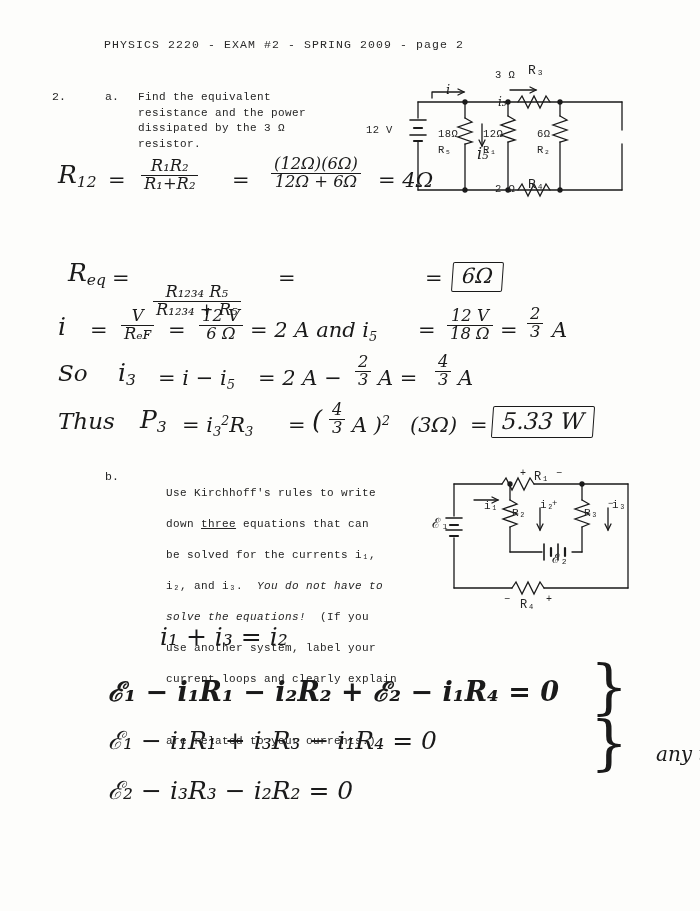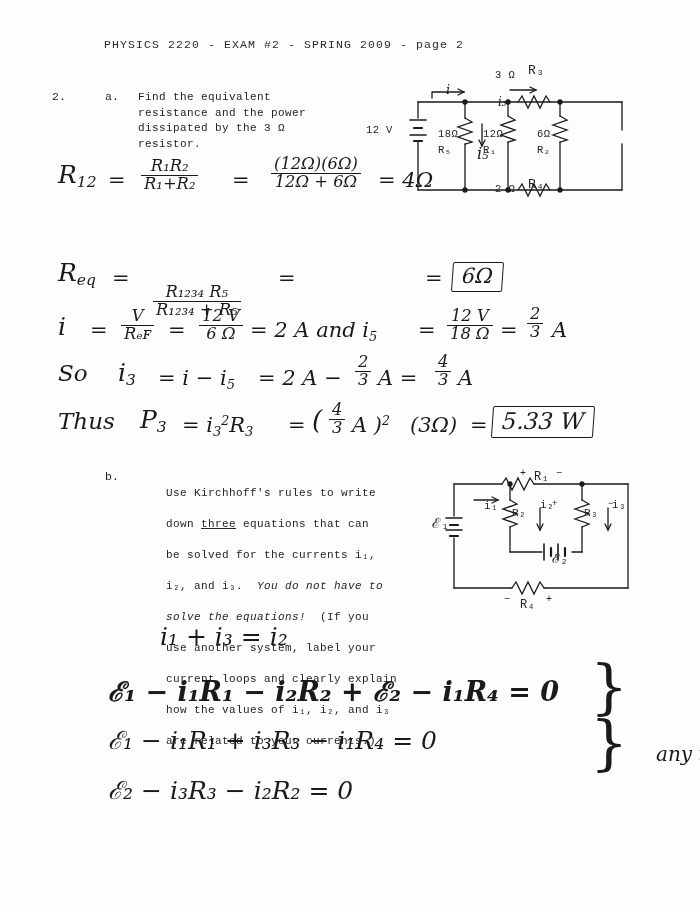--- a/index.html
+++ b/index.html
@@ -191,7 +191,7 @@
   <div class="hand md" style="top:168px; left:378px;">= 4Ω</div>
 
 
-  <div class="hand lg" style="top:258px; left:58px;">
+  <div class="hand lg" style="top:258px; left:68px;">
     <span>R</span><span class="sub">eq</span>
   </div>
   <div class="hand md" style="top:266px; left:112px;">=</div>

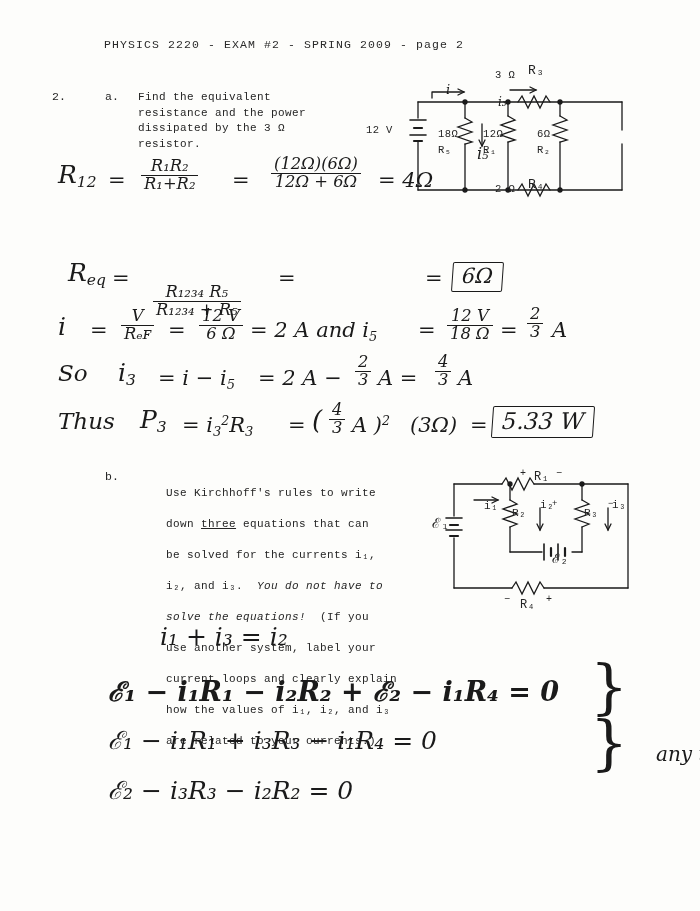--- a/index.html
+++ b/index.html
@@ -297,7 +297,7 @@
     <span class="ital">solve the equations!</span><span>  (If you</span><br>
     <span>use another system, label your</span><br>
     <span>current loops and clearly explain</span><br>
-    <span>how the values of i₁, i₂, and i₃</span><br>
+    <br>
     <span>are related to your currents.)</span>
   </div>
 

